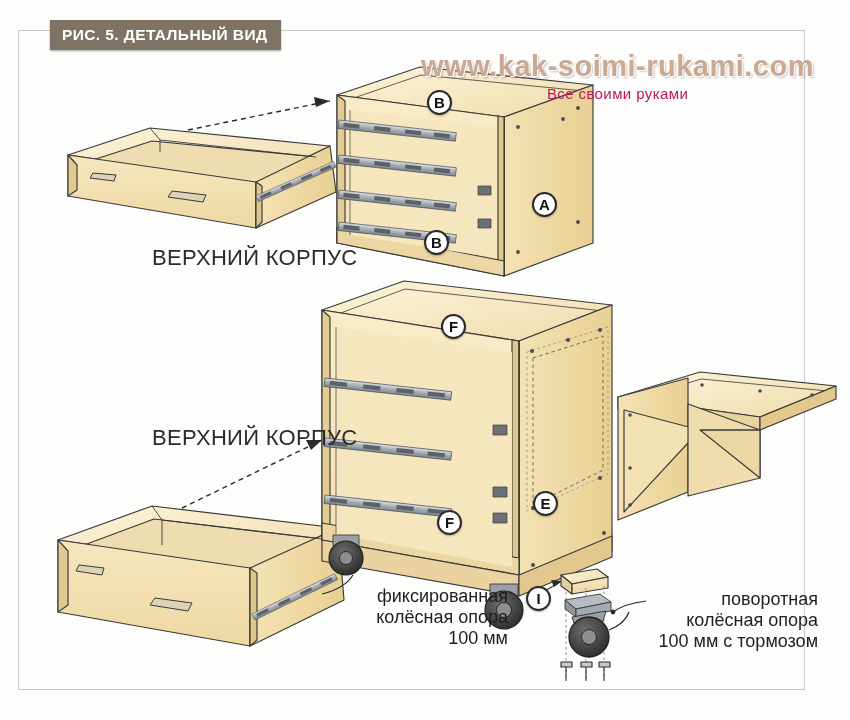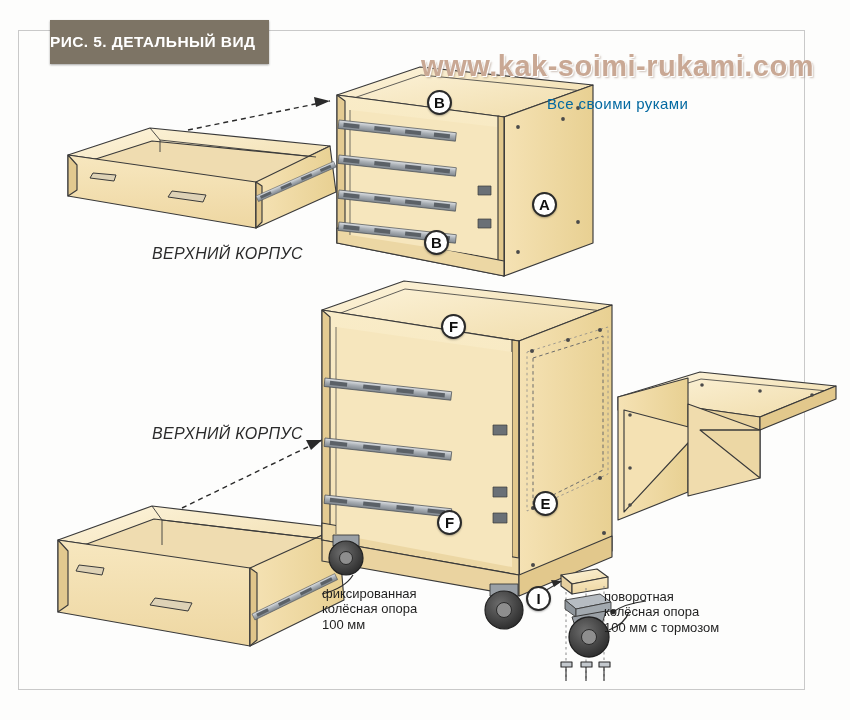--- a/index.html
+++ b/index.html
@@ -14,9 +14,9 @@
          background:#e7e5e1;z-index:-1;}
 
   
-  .title-chip{position:absolute;left:50px;top:20px;height:44px;
+  .title-chip{position:absolute;left:50px;top:20px;height:30px;
       background:#7d7465;color:#ffffff;display:flex;align-items:center;
-      padding:0 14px 0 0;letter-spacing:.4px;font-size:15.5px;font-weight:bold;
+      padding:0 14px 0 12px;letter-spacing:.4px;font-size:15.5px;font-weight:bold;
       box-shadow:0 1px 2px rgba(0,0,0,.35);z-index:6;}
 
   

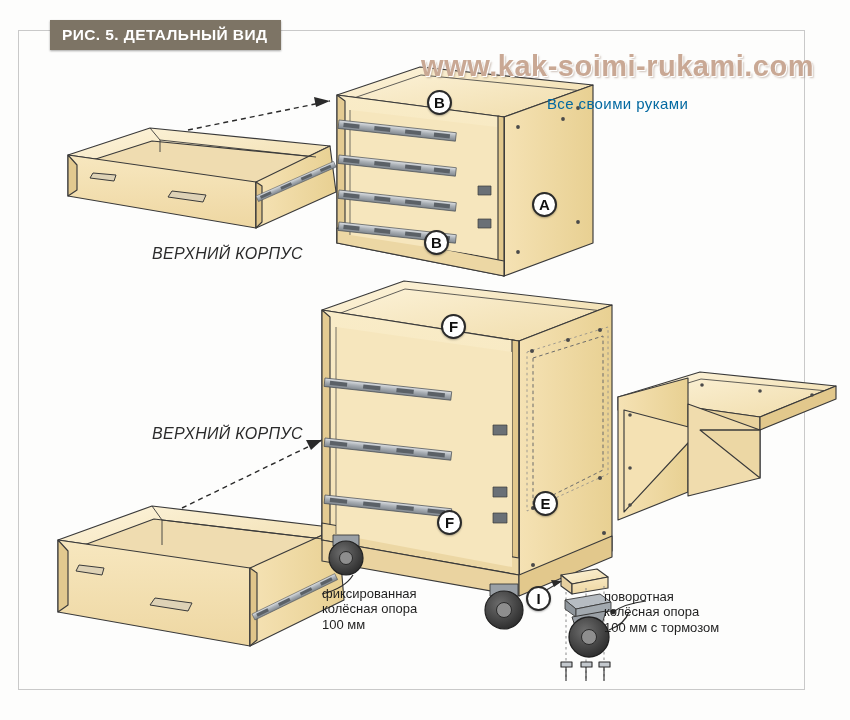--- a/index.html
+++ b/index.html
@@ -24,7 +24,7 @@
       pointer-events:none;}
   .wm-main{font-size:29px;font-weight:bold;color:#c9a894;letter-spacing:.5px;
       text-shadow:1px 1px 0 #ffffff, 2px 2px 2px rgba(120,90,70,.35);}
-  .wm-sub{font-size:15px;color:#0369a1;margin-top:12px;letter-spacing:.4px;}
+  .wm-sub{font-size:15px;color:#be185d;margin-top:2px;letter-spacing:.4px;}
 
   
   .part-label{position:absolute;font-size:16px;color:#2b2b2b;letter-spacing:.3px;

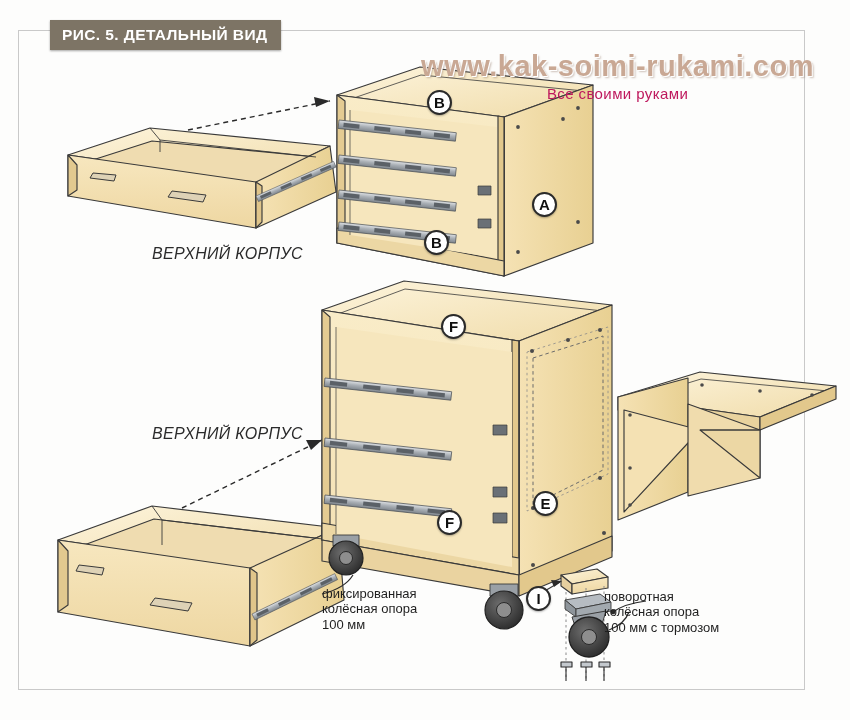--- a/index.html
+++ b/index.html
@@ -27,8 +27,8 @@
   .wm-sub{font-size:15px;color:#be185d;margin-top:2px;letter-spacing:.4px;}
 
   
-  .part-label{position:absolute;font-size:16px;color:#2b2b2b;letter-spacing:.3px;
-      white-space:nowrap;z-index:4;font-style:italic;}
+  .part-label{position:absolute;font-size:22px;color:#2b2b2b;letter-spacing:.3px;
+      white-space:nowrap;z-index:4;}
 
   .note{position:absolute;font-size:13px;color:#1f1f1f;line-height:1.18;
       text-align:left;white-space:pre-line;z-index:4;}

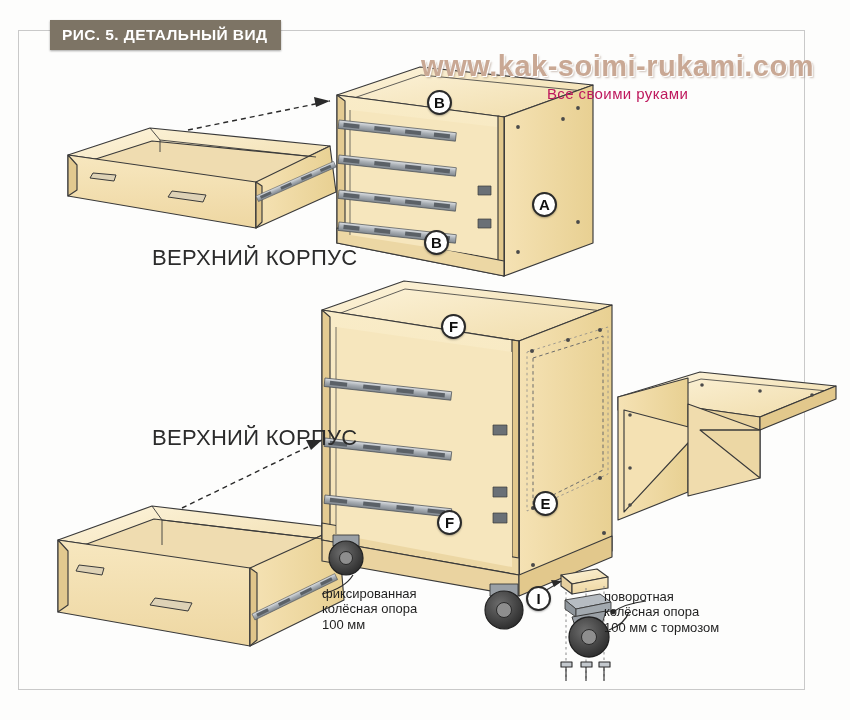--- a/index.html
+++ b/index.html
@@ -30,8 +30,8 @@
   .part-label{position:absolute;font-size:22px;color:#2b2b2b;letter-spacing:.3px;
       white-space:nowrap;z-index:4;}
 
-  .note{position:absolute;font-size:13px;color:#1f1f1f;line-height:1.18;
-      text-align:left;white-space:pre-line;z-index:4;}
+  .note{position:absolute;font-size:18px;color:#1f1f1f;line-height:1.18;
+      text-align:right;white-space:pre-line;z-index:4;}
 
   
   .bubble{position:absolute;width:25px;height:25px;border-radius:50%;

